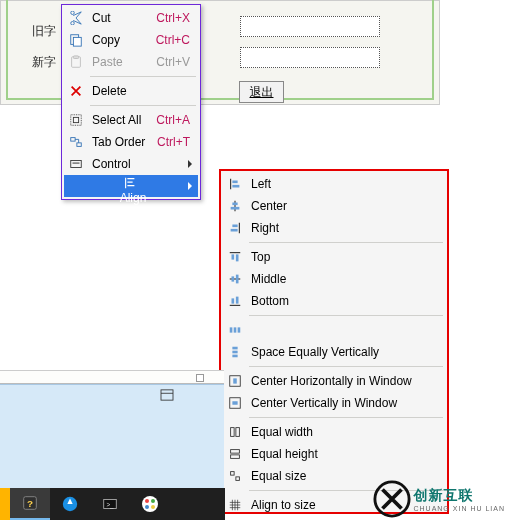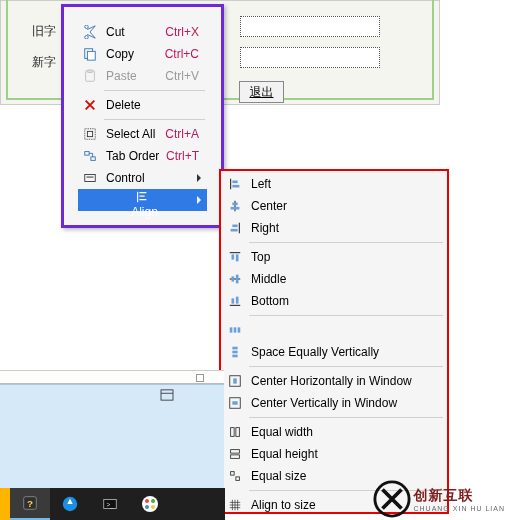--- a/index.html
+++ b/index.html
@@ -48,11 +48,11 @@
   
   .menu1 {
     position: absolute; top: 4px; left: 61px;
-    width: 163px;
+    width: 140px;
     background: #f5f5f5;
-    border: 3px solid #6d28d9;
+    border: 1px solid #6d28d9;
     box-shadow: 2px 2px 4px rgba(0,0,0,.25);
-    padding: 14px;
+    padding: 2px;
   }
   .menu1 .row, .menu2 .row {
     display: flex; align-items: center;

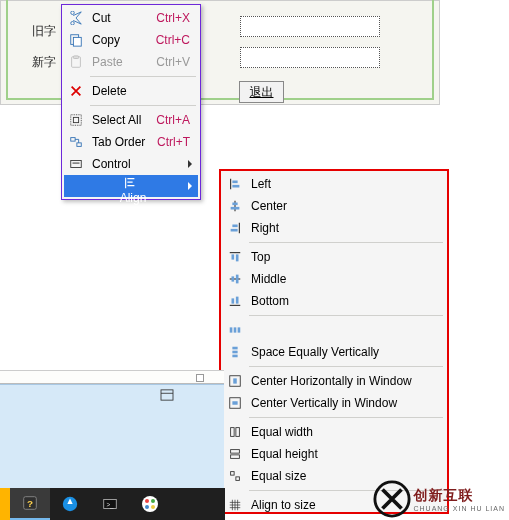--- a/index.html
+++ b/index.html
@@ -144,7 +144,7 @@
     font-family: "Microsoft YaHei", sans-serif;
   }
   .logo svg { width: 38px; height: 38px; }
-  .logo .brand-top { font-size: 14px; font-weight: 700; color: #7f1d1d; letter-spacing: 1px; }
+  .logo .brand-top { font-size: 14px; font-weight: 700; color: #0f766e; letter-spacing: 1px; }
   .logo .brand-bot { font-size: 7px; color: #666; letter-spacing: 1px; }
 
   

